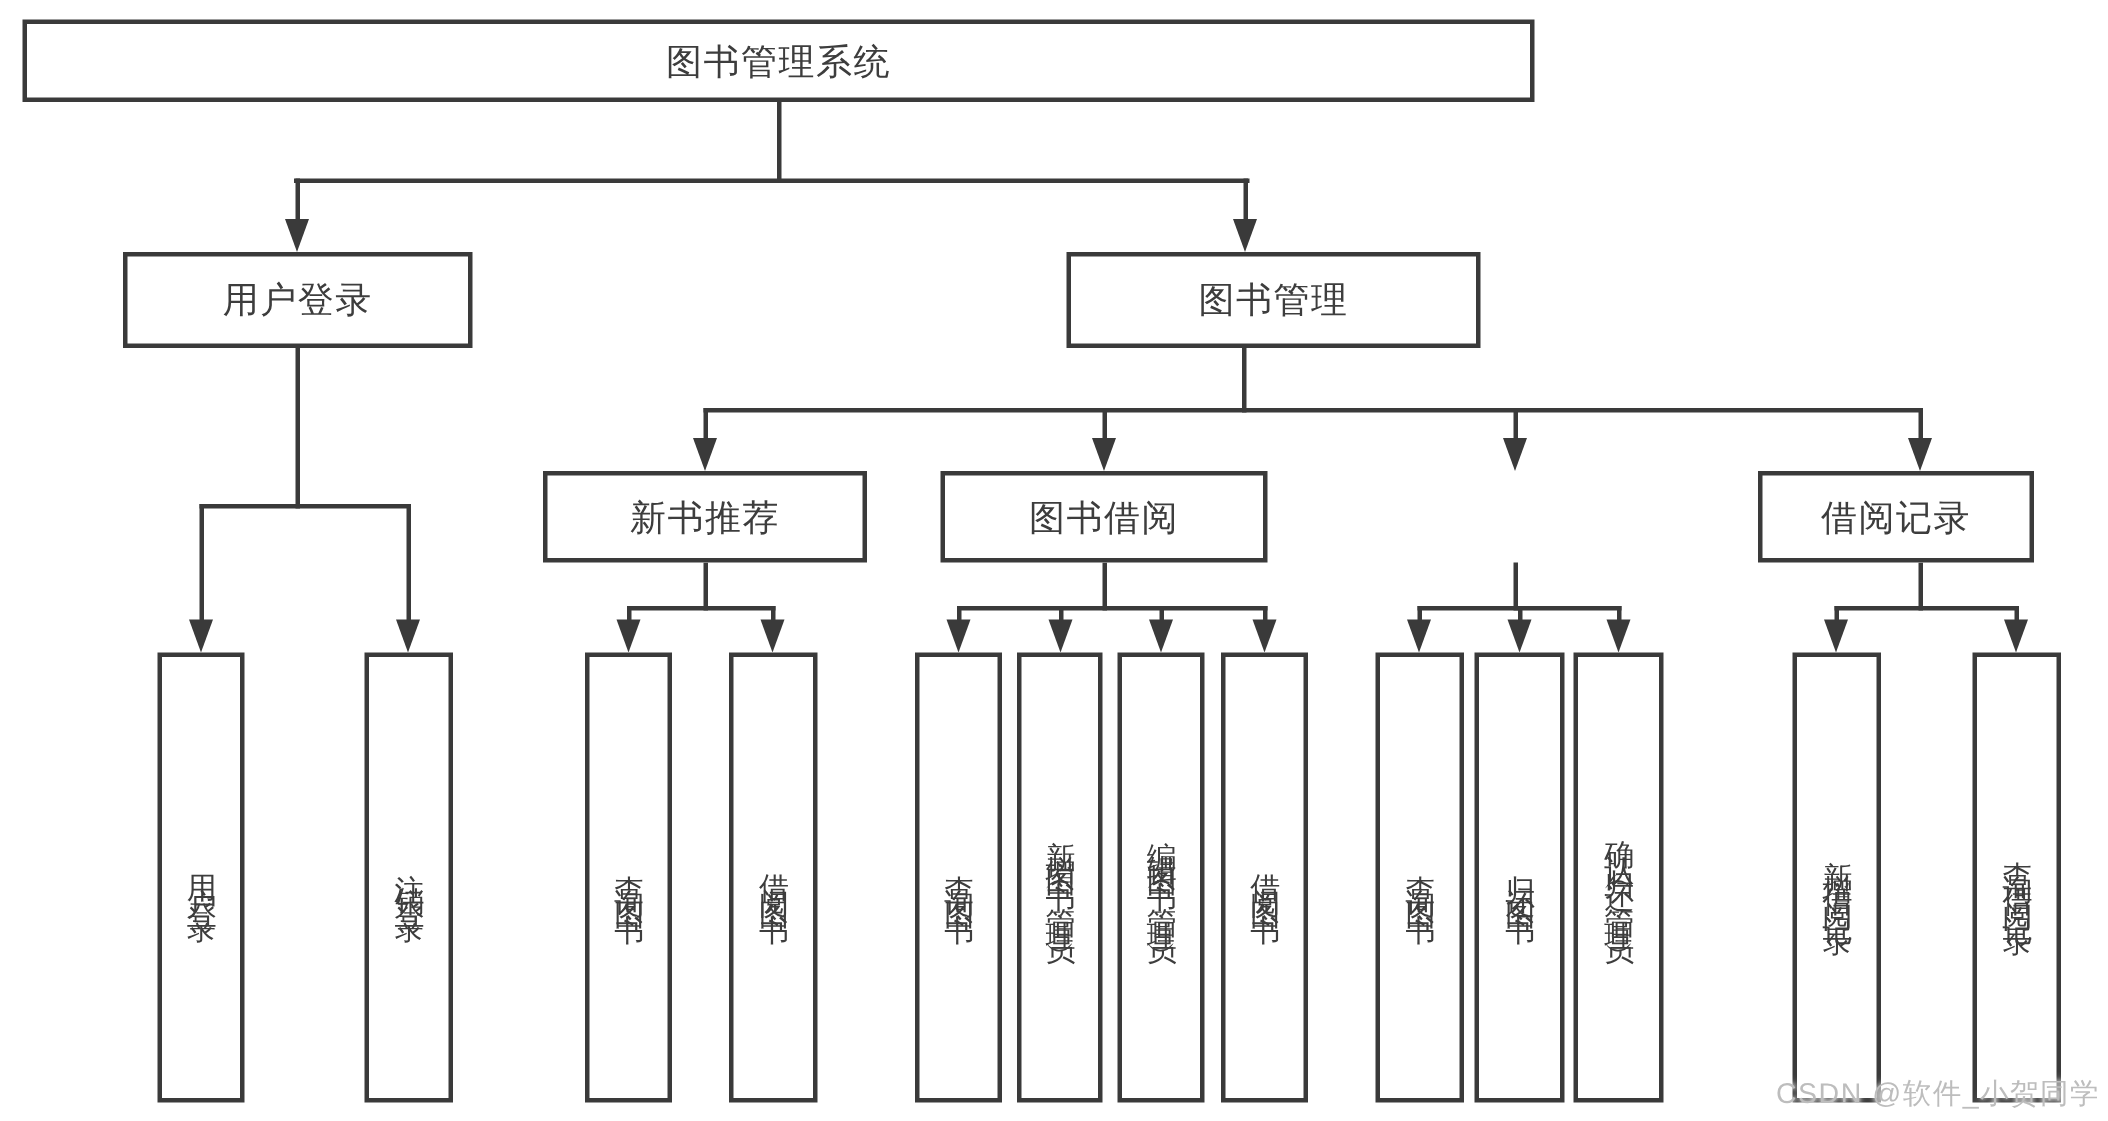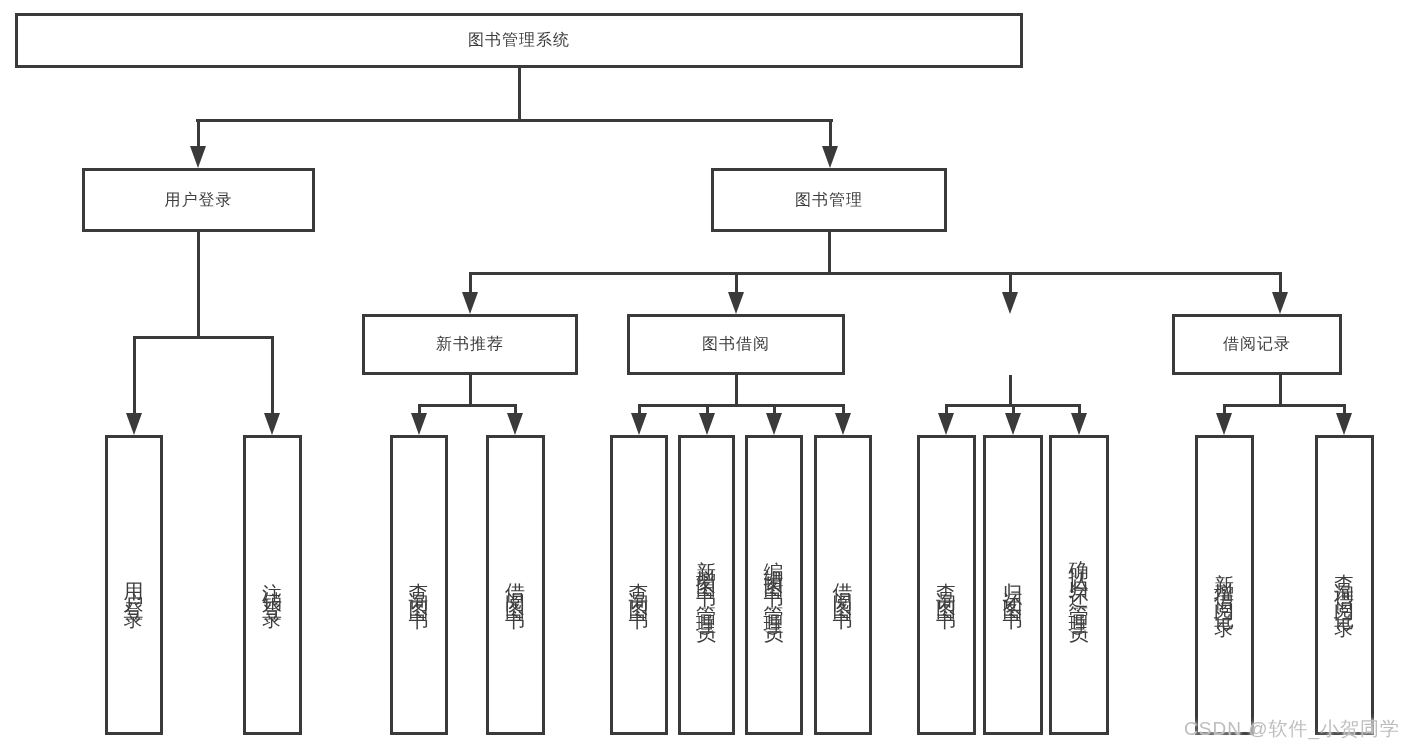--- a/index.html
+++ b/index.html
@@ -18,7 +18,7 @@
     border:3px solid var(--line);
     background:var(--box-bg);
     display:flex;align-items:center;justify-content:center;
-    font-size:16px;color:var(--text);
+    font-size:24px;color:var(--text);
     letter-spacing:1px;
     z-index:2;
   }

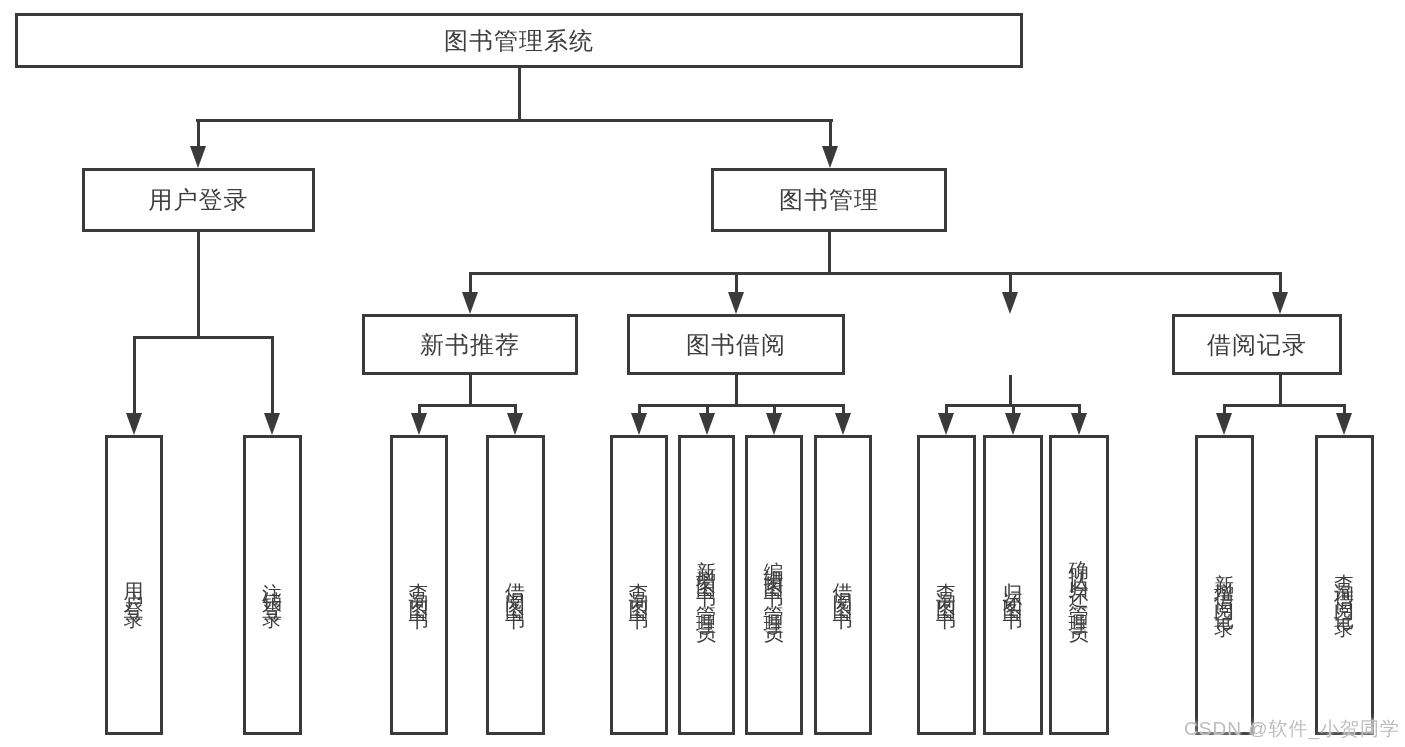--- a/index.html
+++ b/index.html
@@ -53,7 +53,7 @@
   <div class="hbox" style="left:15px;top:13px;width:1008px;height:55px;">图书管理系统</div>
 
   <div class="hbox" style="left:82px;top:168px;width:233px;height:64px;">用户登录</div>
-  <div class="hbox" style="left:711px;top:168px;width:236px;height:64px;">图书管理</div>
+  <div class="hbox" style="left:711px;top:168px;width:276px;height:64px;">图书管理</div>
 
   <div class="hbox" style="left:627px;top:314px;width:218px;height:61px;">图书借阅</div>
   <div class="hbox" style="left:362px;top:314px;width:216px;height:61px;">新书推荐</div>

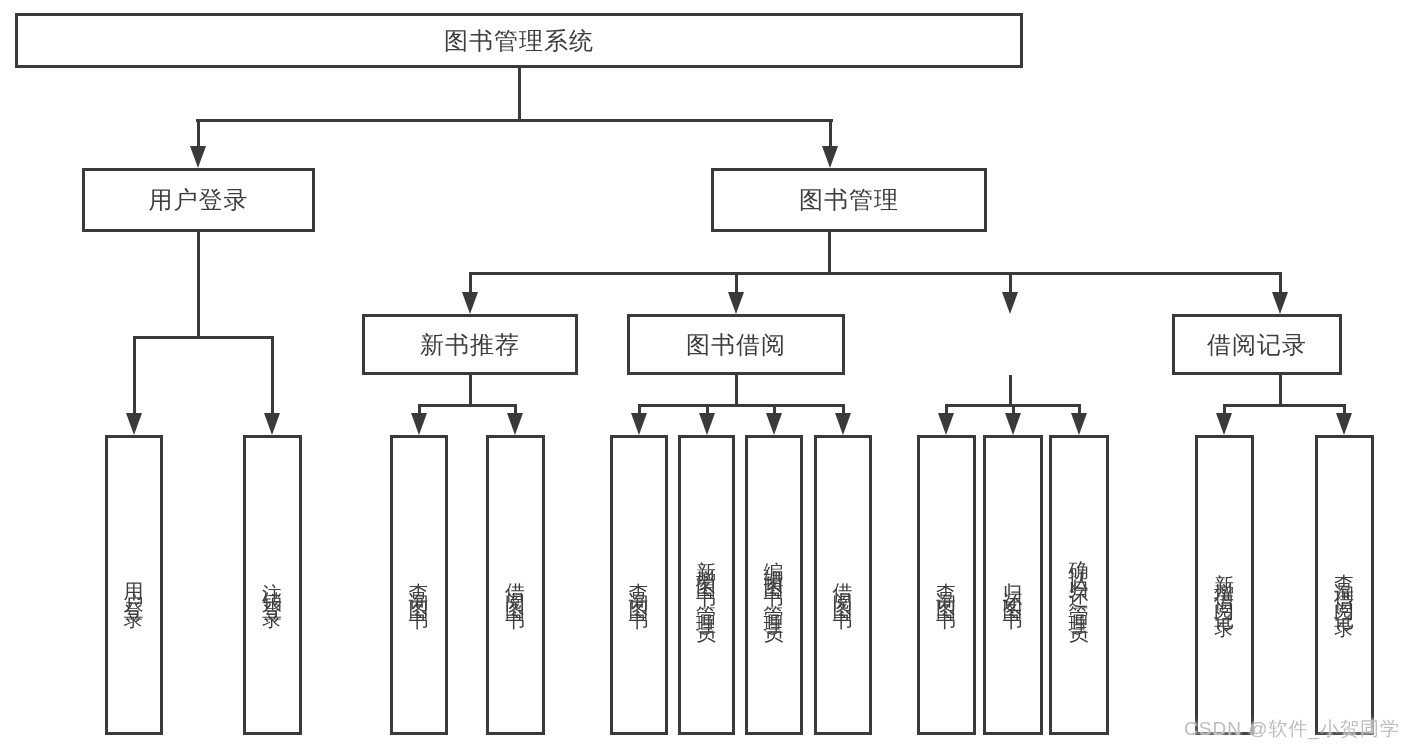--- a/index.html
+++ b/index.html
@@ -57,7 +57,7 @@
 
   <div class="hbox" style="left:627px;top:314px;width:218px;height:61px;">图书借阅</div>
   <div class="hbox" style="left:362px;top:314px;width:216px;height:61px;">新书推荐</div>
-  <div class="hbox" style="left:1172px;top:314px;width:170px;height:61px;">借阅记录</div>
+  <div class="hbox" style="left:1172px;top:314px;width:184px;height:61px;">借阅记录</div>
 
   <div class="vbox" style="left:105px;width:58px;">用户登录</div>
   <div class="vbox" style="left:243px;width:59px;">注销登录</div>

